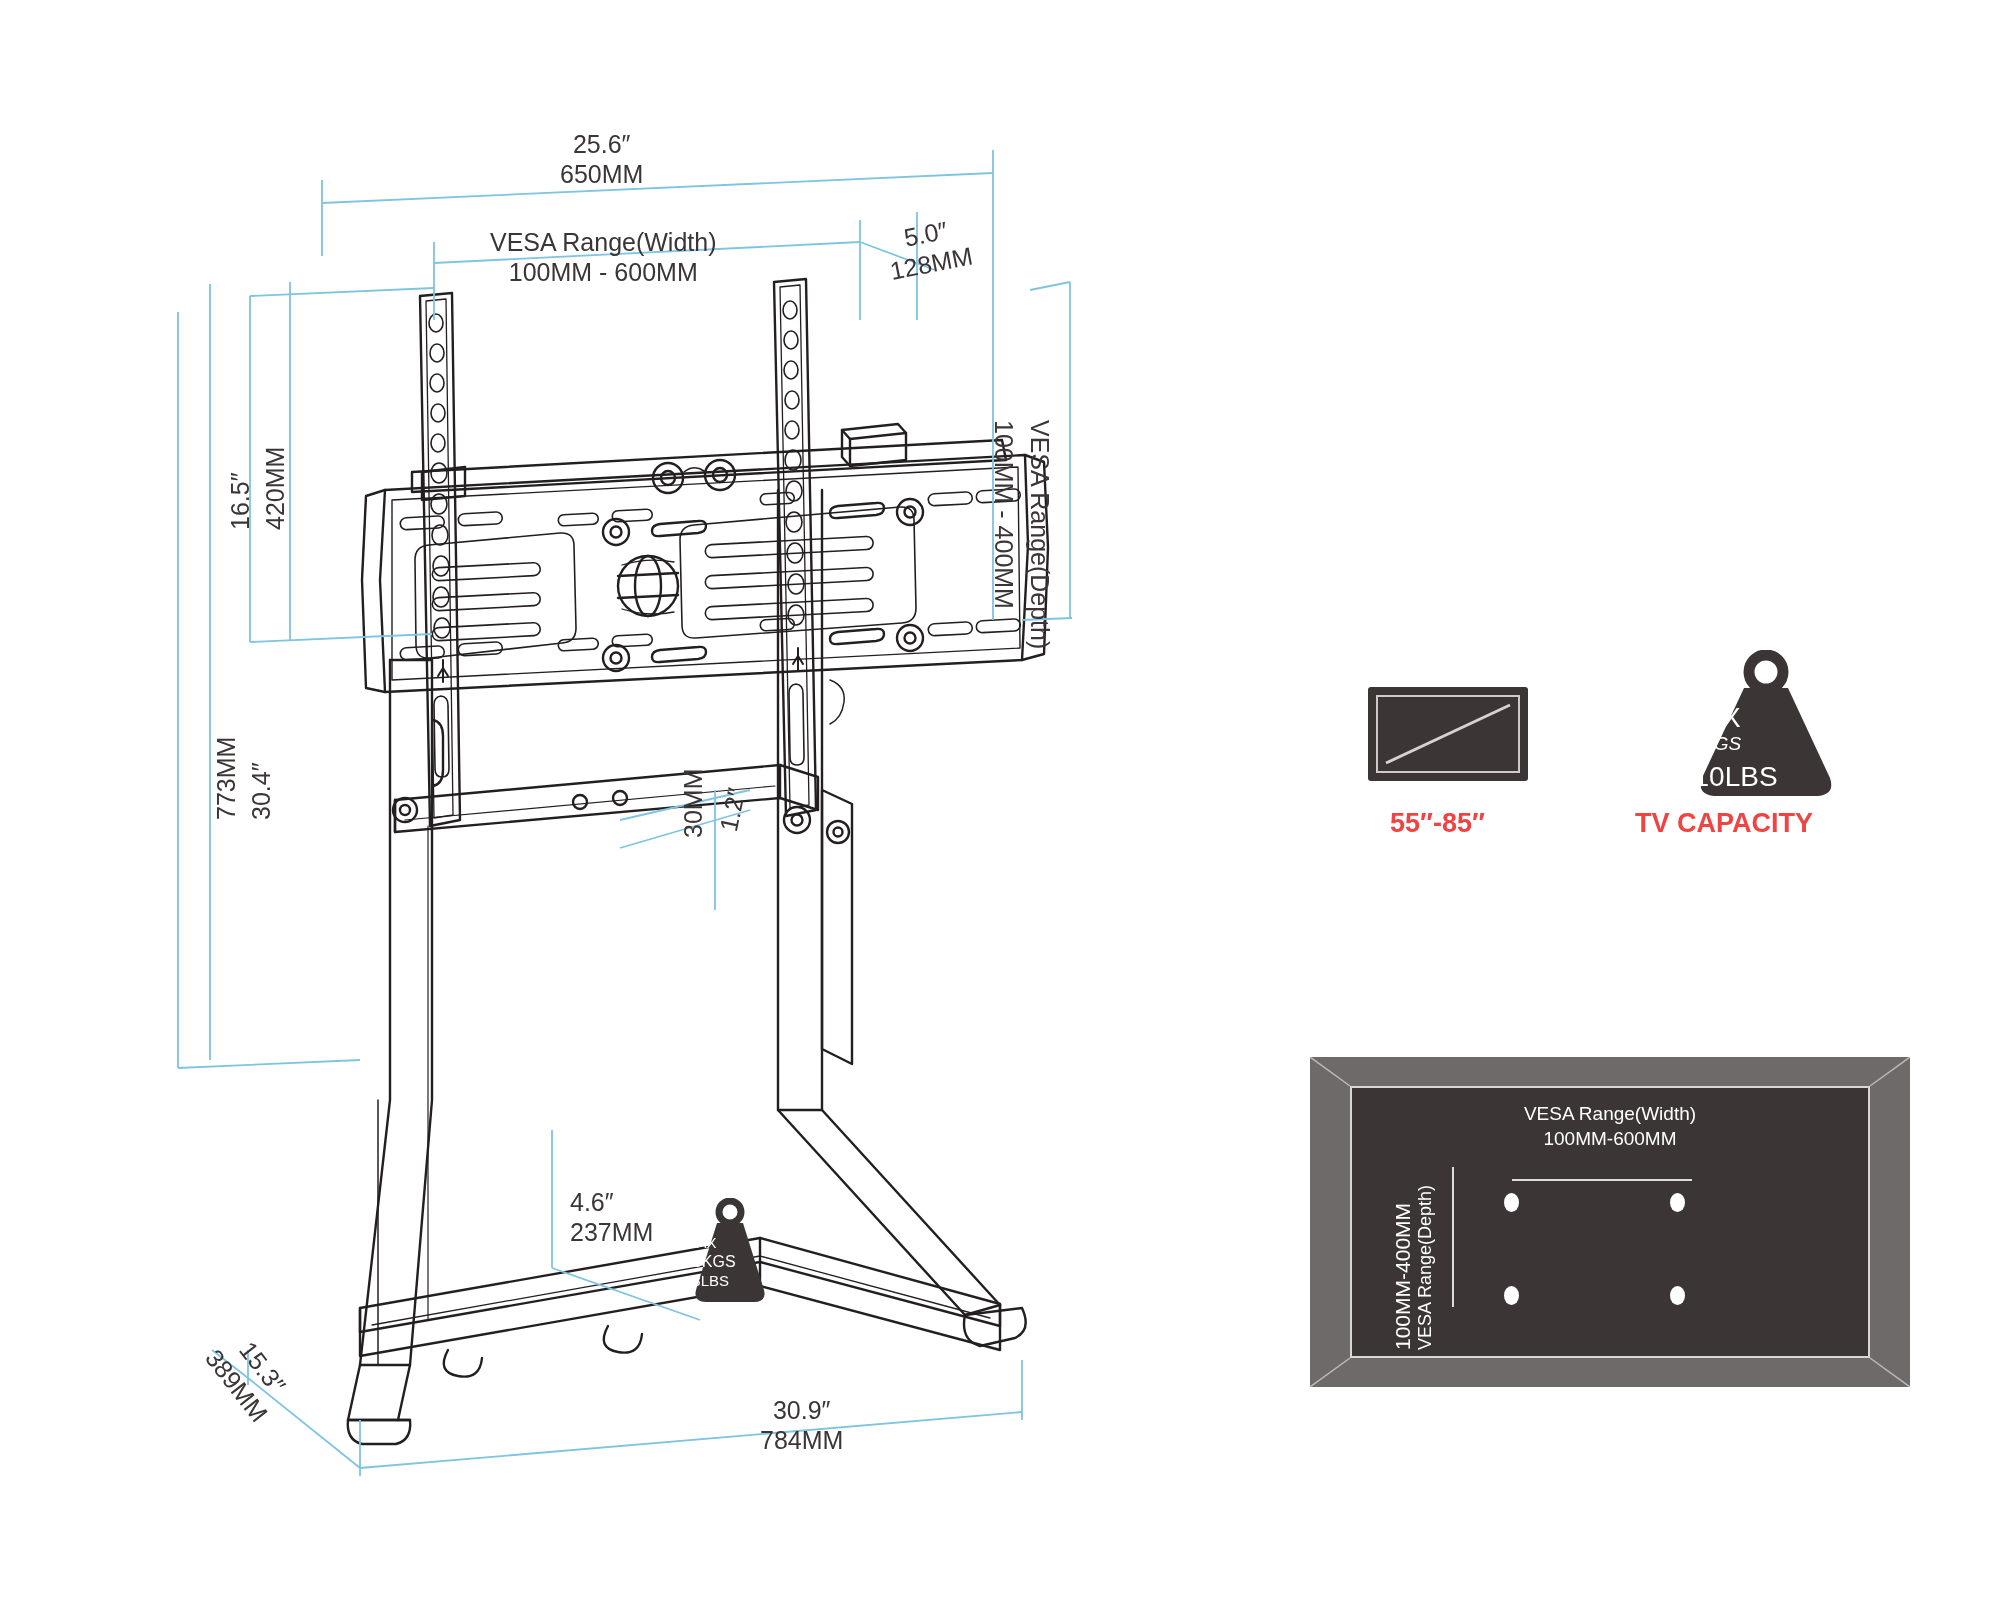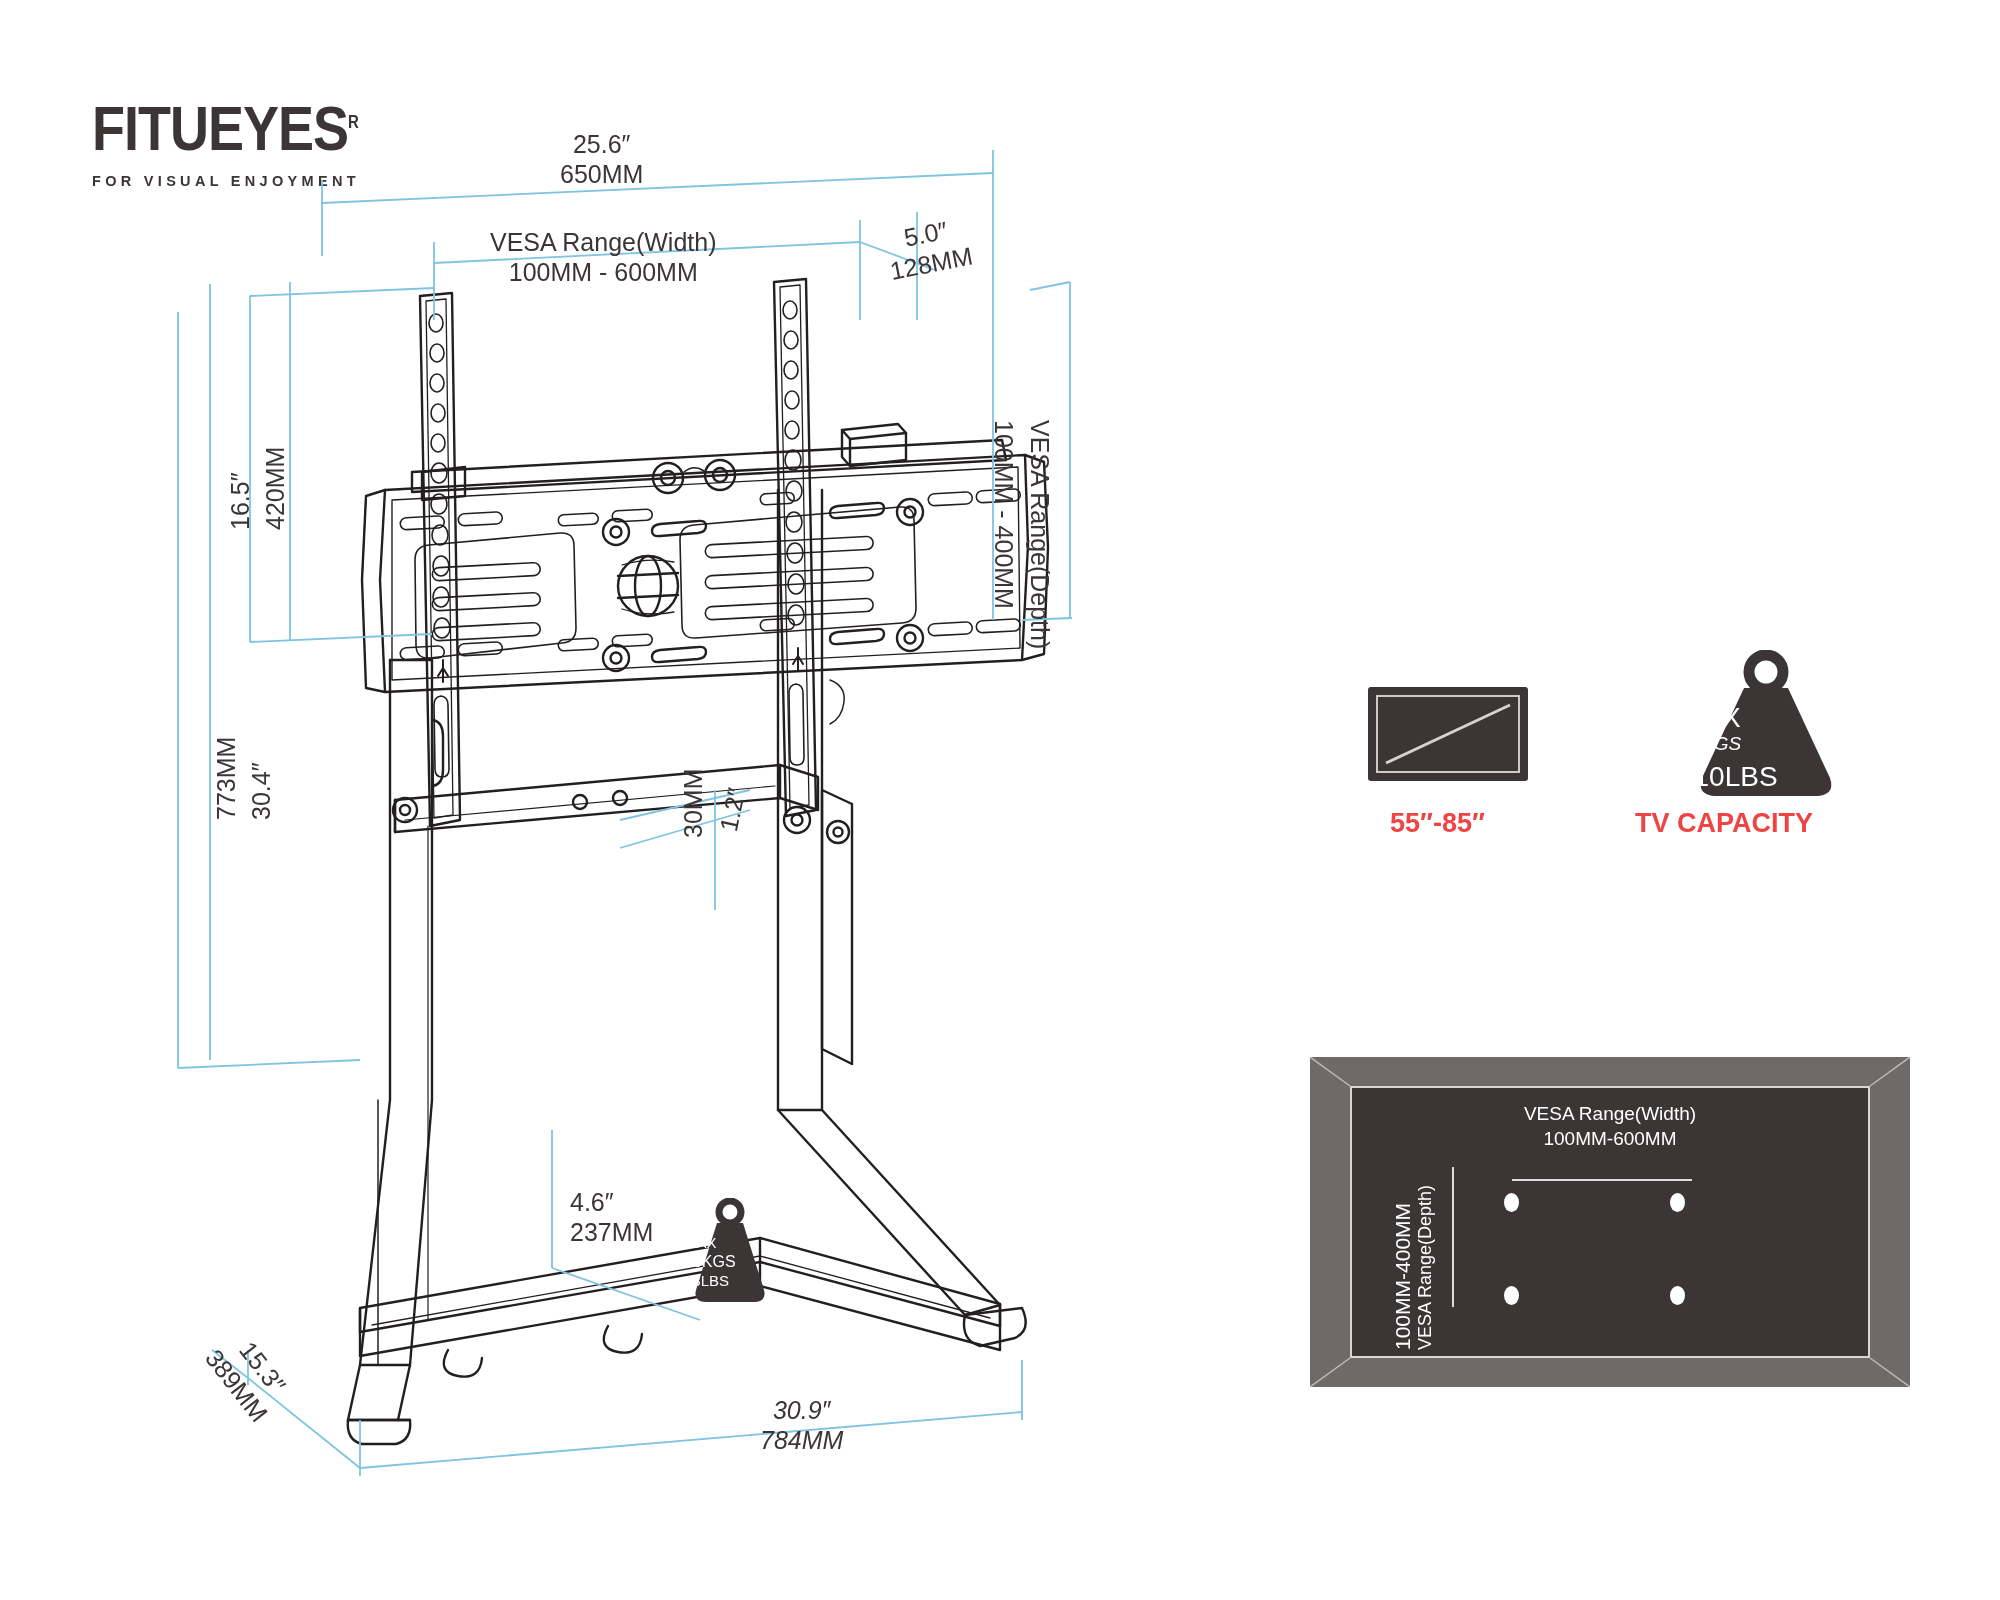--- a/index.html
+++ b/index.html
@@ -63,10 +63,6 @@
 
 <div class="stage">
 
-  <div id="logo">
-    <div class="word"><span>FITUEYES</span><span class="reg">R</span></div>
-    <div class="tag">FOR VISUAL ENJOYMENT</div>
-  </div>
 
   <svg id="drawing" width="1260" height="1560" viewBox="0 0 1260 1560" style="position:absolute;left:60px;top:20px;">
 

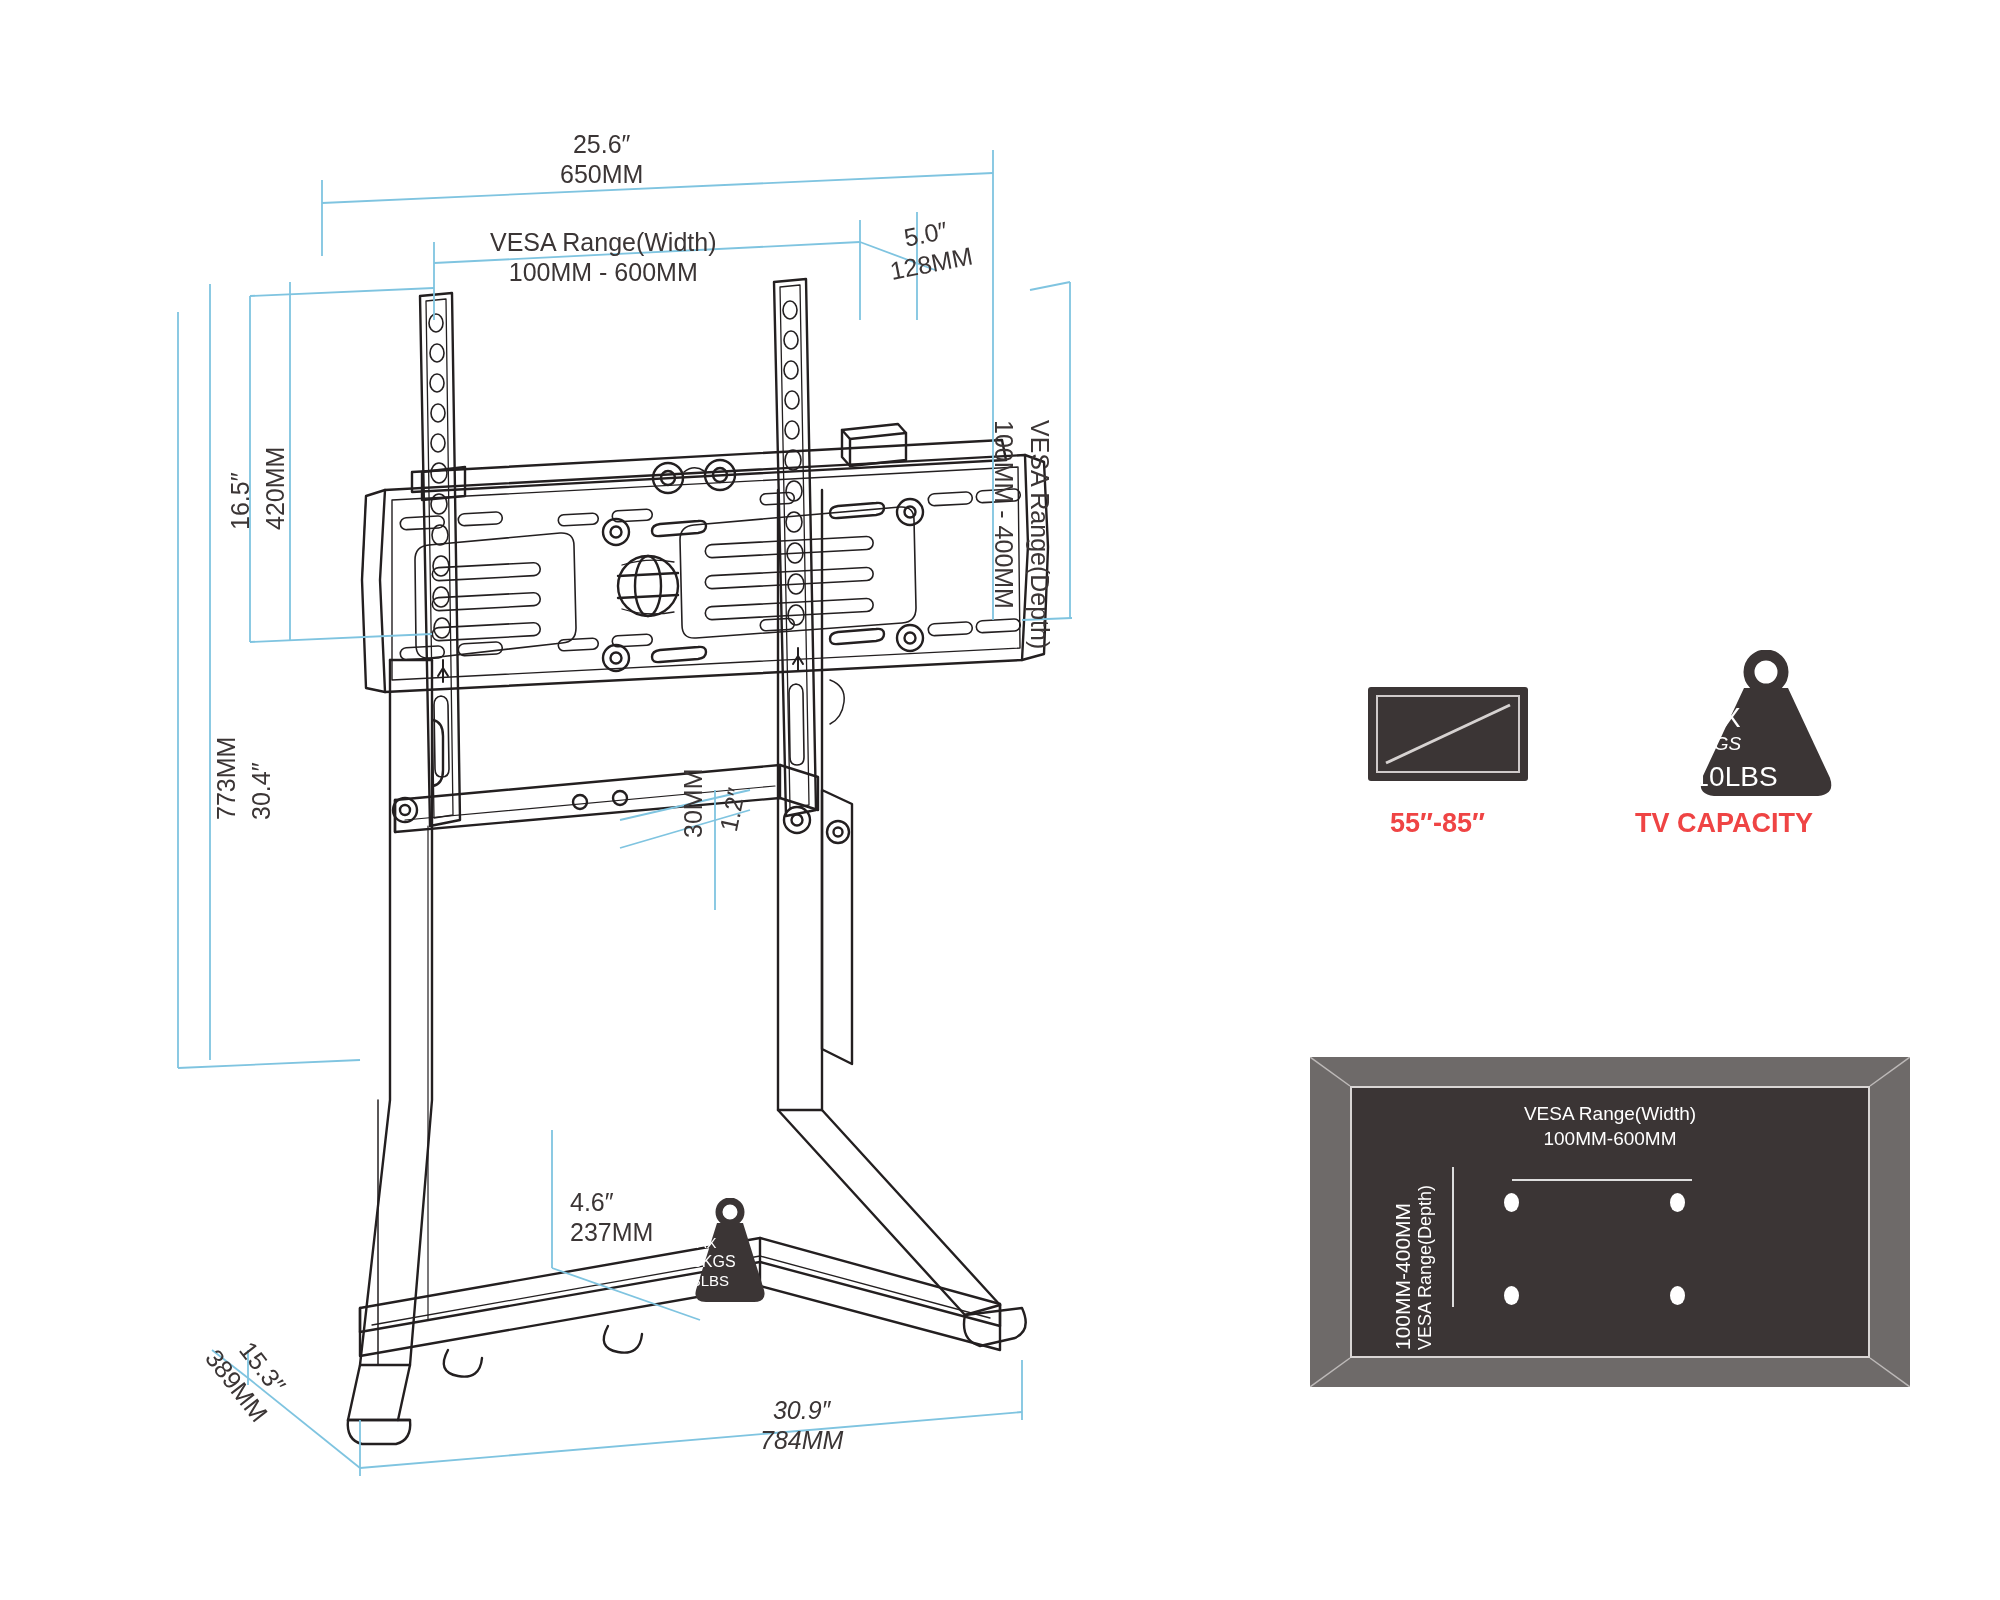--- a/index.html
+++ b/index.html
@@ -325,7 +325,7 @@
     <span>389MM</span>
   </div>
 
-  <div class="dim dimc" style="left:760px;top:1396px;font-style:italic;">
+  <div class="dim dimc" style="left:760px;top:1396px;">
     <span>30.9″</span>
     <span class="l2">784MM</span>
   </div>

